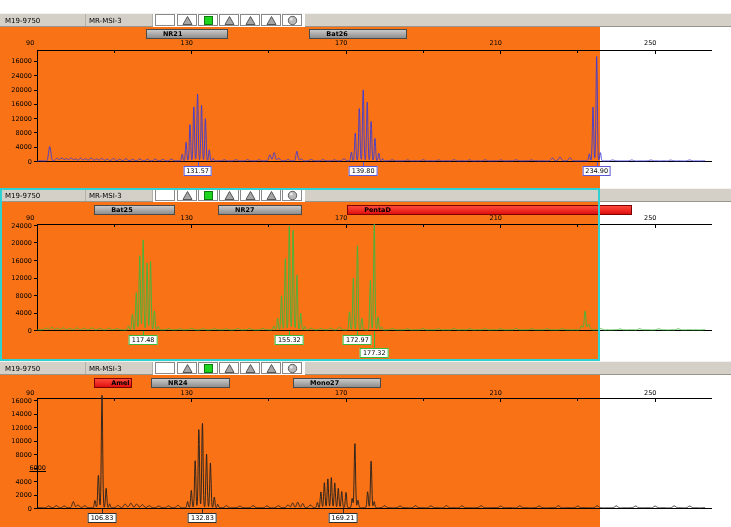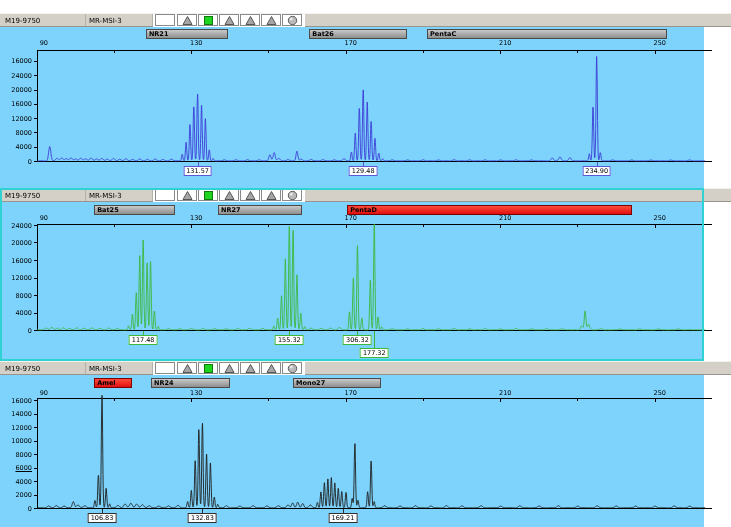--- a/index.html
+++ b/index.html
@@ -8,7 +8,7 @@
 .hdr{position:absolute;left:0;top:0;width:731px;height:13px;background:#d4d0c8;border-bottom:1px solid #8f8d86}
 .hc{position:absolute;top:2px;font-weight:bold;font-size:7px;white-space:nowrap}
 .sep{position:absolute;top:1px;height:11px;width:1px;background:#aaa79f}
-.panel{position:absolute;left:0;width:704px;background:#7dd3fc}
+.panel{position:absolute;left:0;width:600px;background:#f97316}
 .panel.sel::after{content:"";position:absolute;inset:0;border:2px solid #2fd2d2;pointer-events:none;z-index:9}
 .srow{position:absolute;left:0;top:0;width:731px;height:14px;background:#d4d0c8;border-top:1px solid #f4f2ee;border-bottom:1px solid #98958d}
 .vline{position:absolute;top:0;height:12px;width:1px;background:#b3b0a8}

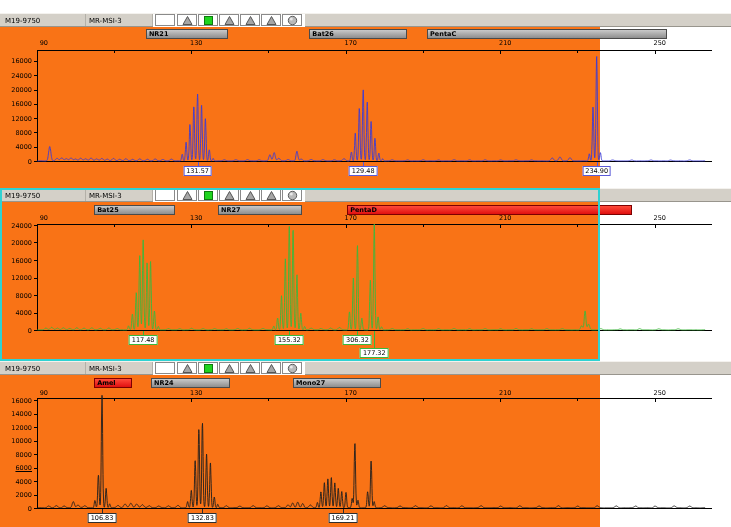--- a/index.html
+++ b/index.html
@@ -17,7 +17,7 @@
 .fstrip{position:absolute;left:153px;top:0;width:152px;height:13px;background:#fff}
 .fcell{position:absolute;top:0;width:20px;height:12px;background:#fff;border:1px solid #8a8a8a;display:flex;align-items:center;justify-content:center}
 .ov{position:absolute;inset:0}
-.marker{position:absolute;height:10px;line-height:8px;font-size:6.5px;font-weight:bold;color:#000;padding-left:2px;overflow:hidden;white-space:nowrap;border:1px solid #4a4a4a;z-index:2}
+.marker{position:absolute;height:10px;line-height:8px;font-size:6.5px;font-weight:bold;color:#000;padding-left:16px;overflow:hidden;white-space:nowrap;border:1px solid #4a4a4a;z-index:2}
 .marker.gray{background:linear-gradient(180deg,#c9c9c9,#8e8e8e)}
 .marker.red{background:linear-gradient(180deg,#ff4a3a,#e01010);border-color:#7c0000}
 .xnum{position:absolute;width:22px;text-align:right;font-size:6.5px}

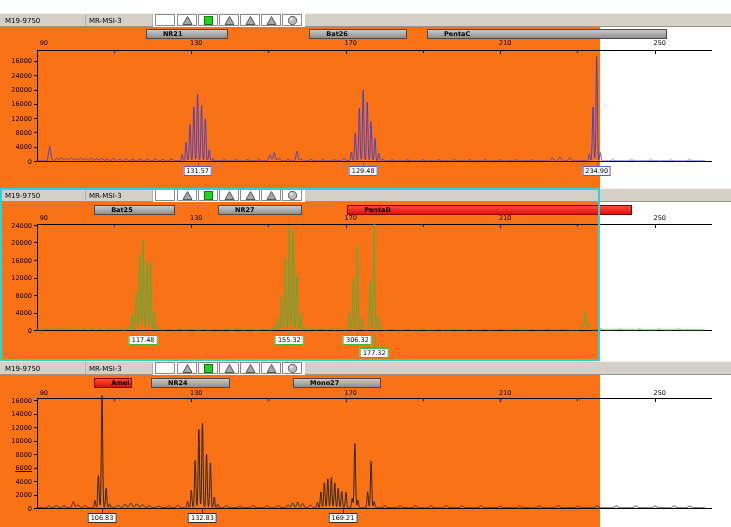--- a/index.html
+++ b/index.html
@@ -98,7 +98,6 @@
     <div class="ov">
         <div class="marker gray" style="left: 145.923px; top: 16px; width: 82.2712px;">NR21</div>
         <div class="marker gray" style="left: 309.306px; top: 16px; width: 97.7212px;">Bat26</div>
-        <div class="marker gray" style="left: 427.112px; top: 16px; width: 239.475px;">PentaC</div>
         <span class="xnum" style="left: 26px; top: 26px;">90</span>
         <span class="xnum" style="left: 180.5px; top: 26px;">130</span>
         <span class="xnum" style="left: 335px; top: 26px;">170</span>

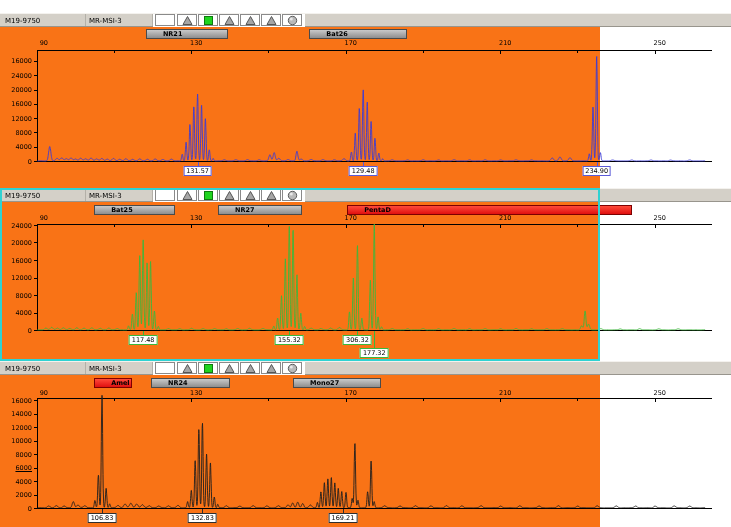--- a/index.html
+++ b/index.html
@@ -20,7 +20,7 @@
 .marker{position:absolute;height:10px;line-height:8px;font-size:6.5px;font-weight:bold;color:#000;padding-left:16px;overflow:hidden;white-space:nowrap;border:1px solid #4a4a4a;z-index:2}
 .marker.gray{background:linear-gradient(180deg,#c9c9c9,#8e8e8e)}
 .marker.red{background:linear-gradient(180deg,#ff4a3a,#e01010);border-color:#7c0000}
-.xnum{position:absolute;width:22px;text-align:right;font-size:6.5px}
+.xnum{position:absolute;width:22px;text-align:left;font-size:6.5px}
 .ynum{position:absolute;width:30px;text-align:right;font-size:6.5px}
 .plab{position:absolute;transform:translateX(-50%);height:10px;line-height:8px;background:#fff;border:1px solid #444;font-size:6.5px;padding:0 2px;white-space:nowrap;z-index:4}
 .pconn{position:absolute;width:1px;z-index:3}

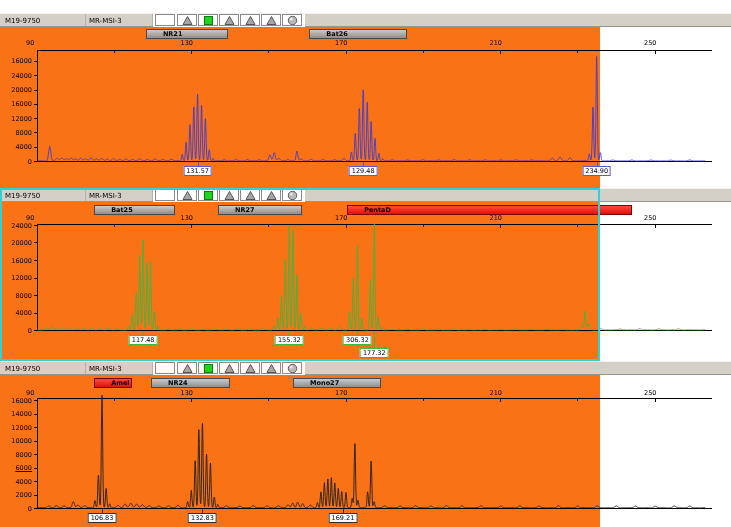--- a/index.html
+++ b/index.html
@@ -114,7 +114,7 @@
         <div class="pconn" style="left: 197.564px; top: 149px; height: 4px; background: rgb(90, 90, 216);"></div>
         <div class="plab" style="left: 197.564px; top: 153px; border-color: rgb(90, 90, 216);">131.57</div>
         <div class="pconn" style="left: 363.188px; top: 149px; height: 4px; background: rgb(90, 90, 216);"></div>
-        <div class="plab" style="left: 363.188px; top: 153px; border-color: rgb(90, 90, 216);">129.48</div>
+        <div class="plab" style="left: 363.188px; top: 153px; border-color: rgb(90, 90, 216);">139.80</div>
         <div class="pconn" style="left: 596.676px; top: 149px; height: 4px; background: rgb(90, 90, 216);"></div>
         <div class="plab" style="left: 596.676px; top: 153px; border-color: rgb(90, 90, 216);">234.90</div>
       </div>

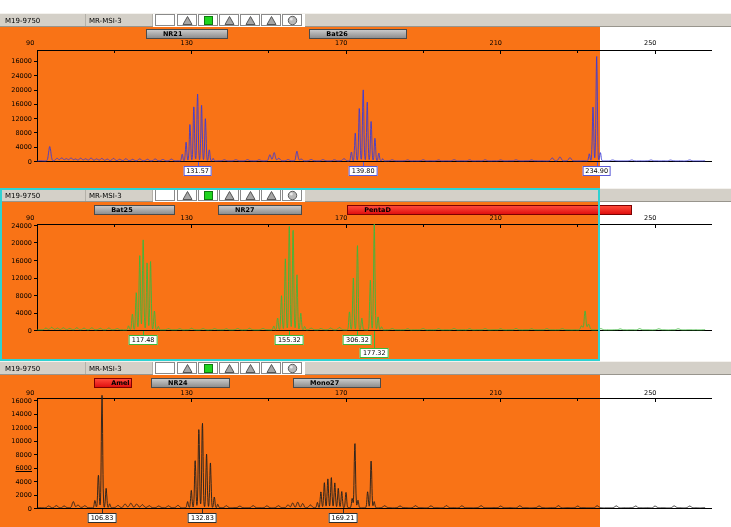--- a/index.html
+++ b/index.html
@@ -204,7 +204,7 @@
         <div class="pconn" style="left: 289.298px; top: 143px; height: 4px; background: rgb(60, 184, 60);"></div>
         <div class="plab" style="left: 289.298px; top: 147px; border-color: rgb(60, 184, 60);">155.32</div>
         <div class="pconn" style="left: 357.472px; top: 143px; height: 4px; background: rgb(60, 184, 60);"></div>
-        <div class="plab" style="left: 357.472px; top: 147px; border-color: rgb(60, 184, 60);">306.32</div>
+        <div class="plab" style="left: 357.472px; top: 147px; border-color: rgb(60, 184, 60);">172.97</div>
         <div class="pconn" style="left: 374.273px; top: 143px; height: 17px; background: rgb(60, 184, 60);"></div>
         <div class="plab" style="left: 374.273px; top: 160px; border-color: rgb(60, 184, 60);">177.32</div>
       </div>

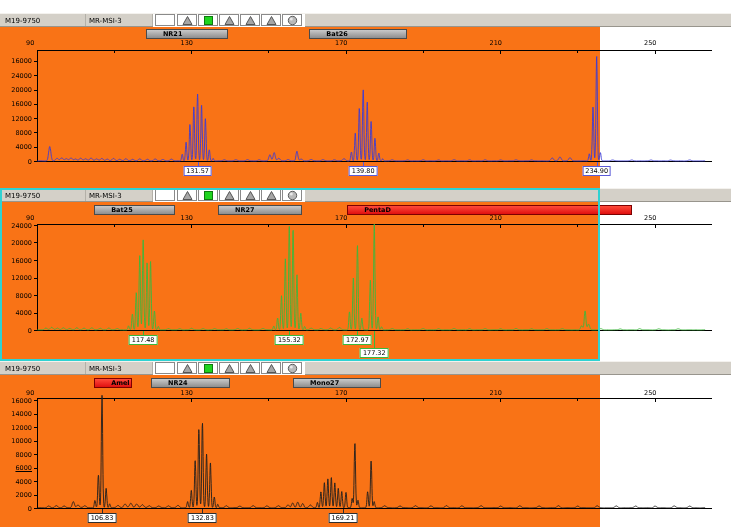--- a/index.html
+++ b/index.html
@@ -289,7 +289,7 @@
         <span class="ynum" style="left: 2px; top: 62.5px;">12000</span>
         <span class="ynum" style="left: 2px; top: 76px;">10000</span>
         <span class="ynum" style="left: 2px; top: 89.5px;">8000</span>
-        <span class="ynum" style="left: 2px; top: 103px; text-decoration: underline;">6000</span>
+        <span class="ynum" style="left: 16px; top: 103px; text-decoration: underline;">6000</span>
         <span class="ynum" style="left: 2px; top: 116.5px;">4000</span>
         <span class="ynum" style="left: 2px; top: 130px;">2000</span>
         <span class="ynum" style="left: 2px; top: 143.5px;">0</span>

